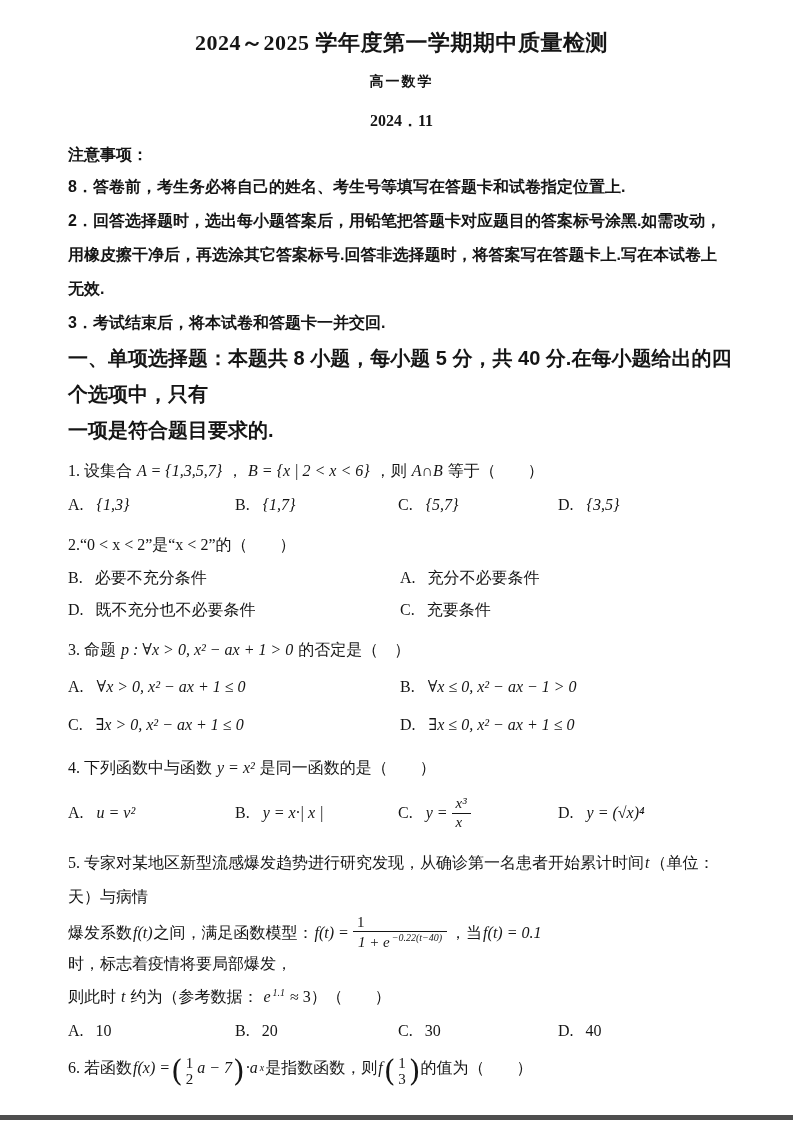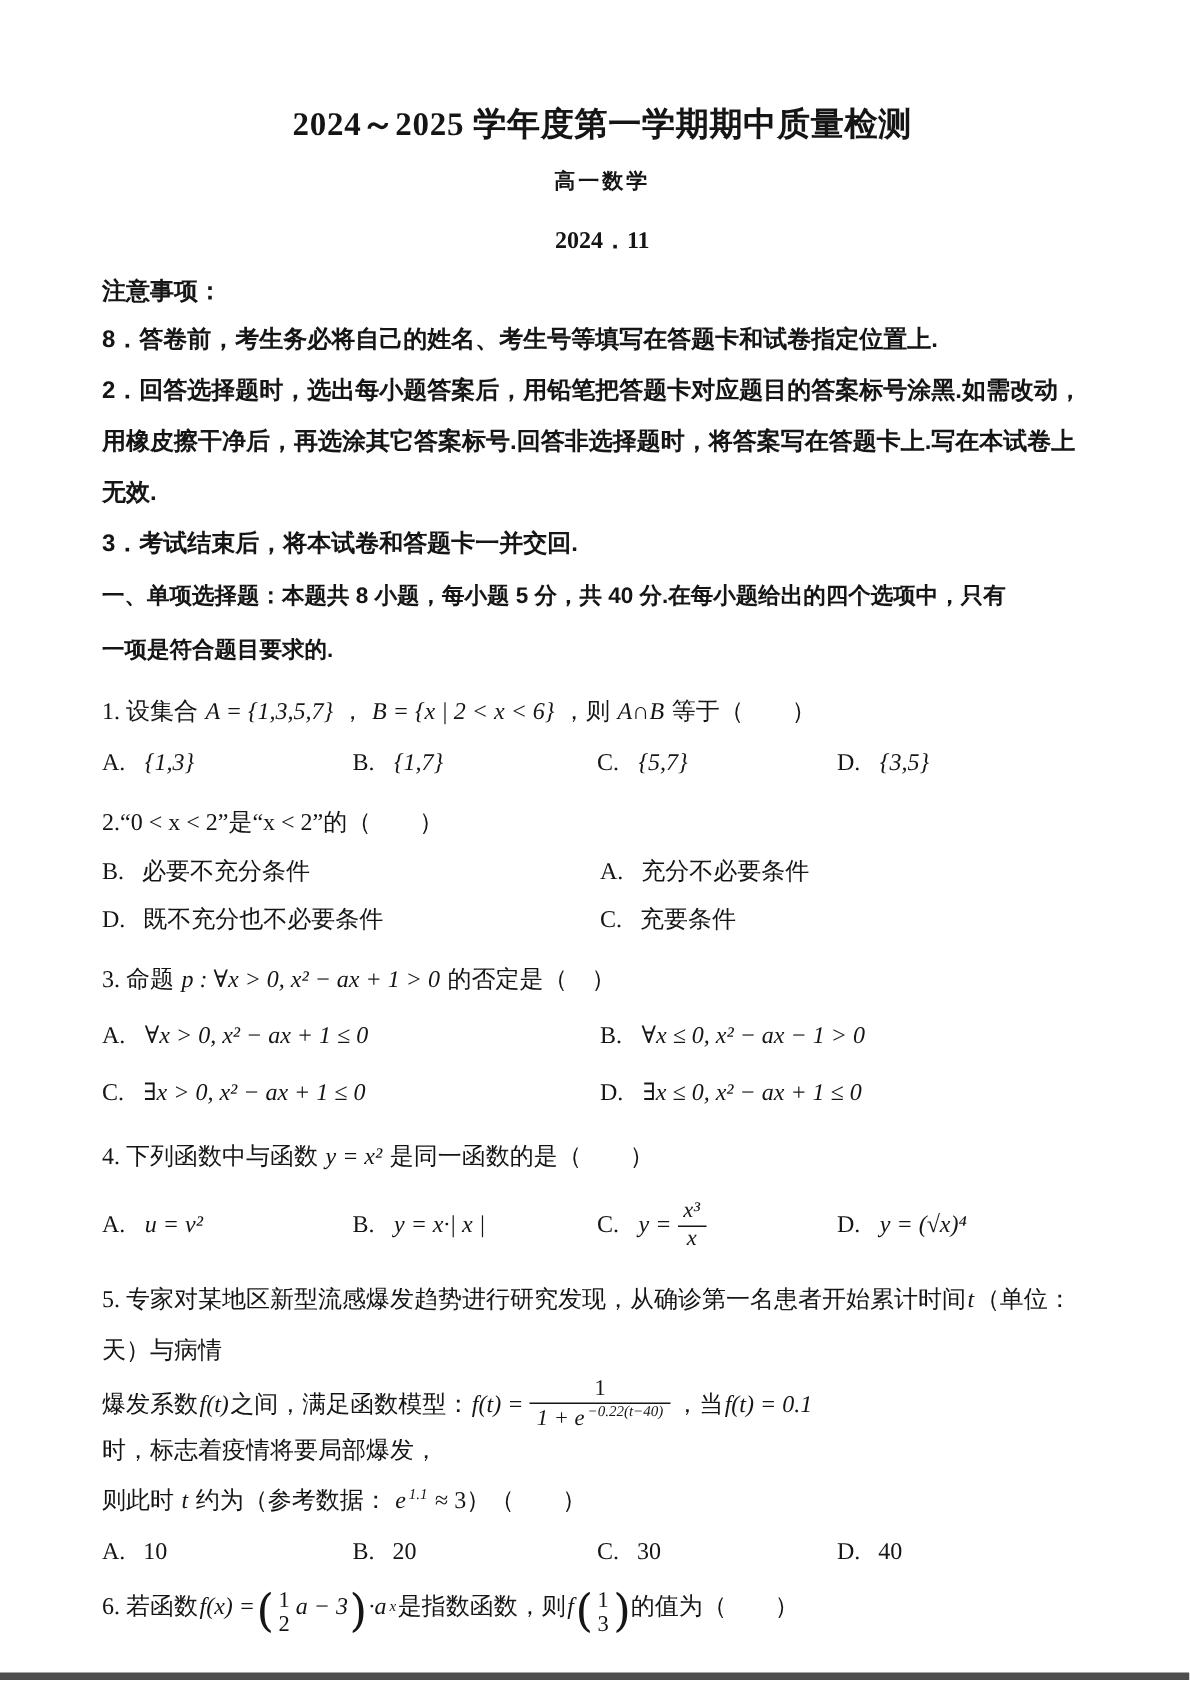--- a/index.html
+++ b/index.html
@@ -7,7 +7,7 @@
     width:793px;height:1122px;position:relative;overflow:hidden;
     font-family:"Liberation Serif","DejaVu Serif",serif;color:#151515;
   }
-  .page{padding:40px 58px 0 68px;margin-top:28px;}
+  .page{padding:28px 58px 0 68px;}
   .title{font-size:22px;line-height:30px;margin:0 0 10px;text-align:center;font-weight:700;letter-spacing:.5px;}
   .subtitle{font-size:14px;line-height:28px;margin:0 0 14px;text-align:center;font-weight:700;letter-spacing:2px;}
   .date{font-size:16px;line-height:22px;margin:0 0 8px;text-align:center;font-weight:700;}

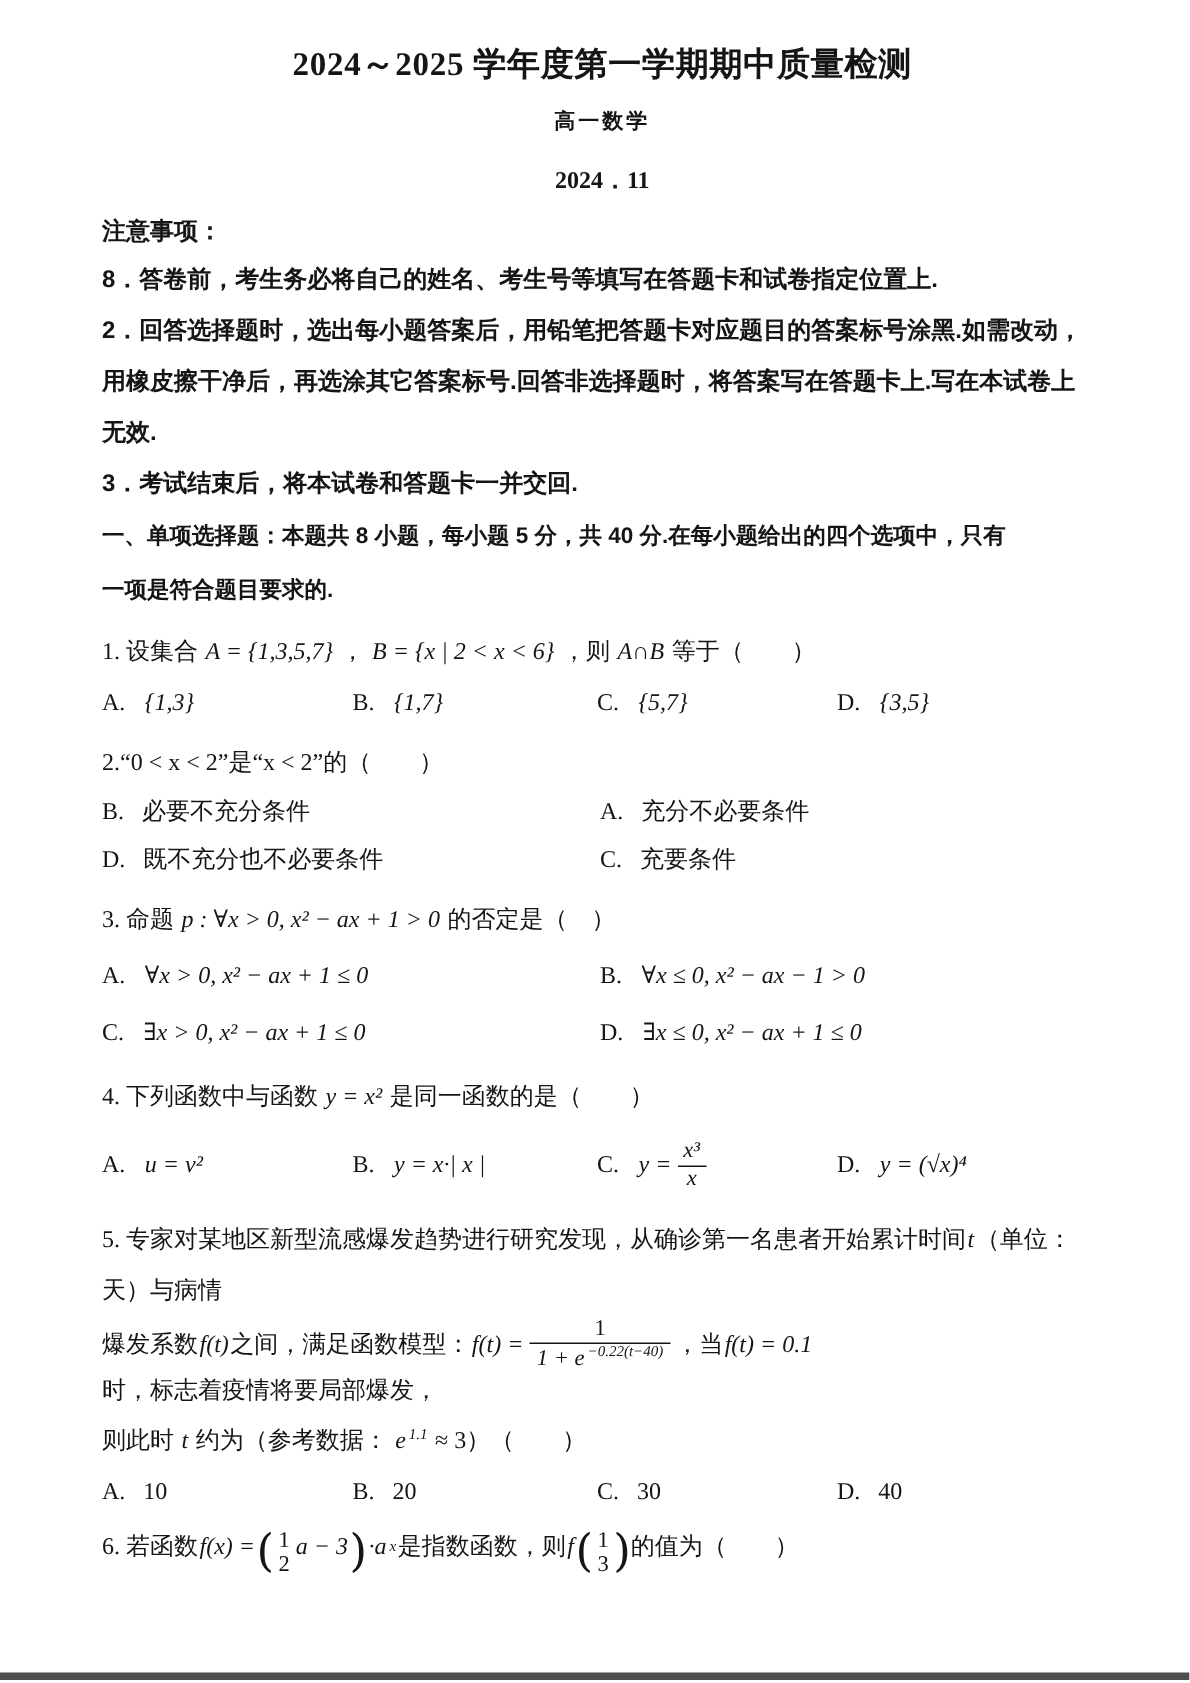--- a/index.html
+++ b/index.html
@@ -14,7 +14,7 @@
   .bold-sans{font-family:"Liberation Sans","DejaVu Sans",sans-serif;font-weight:700;}
   .notice-heading{font-size:16px;line-height:30px;}
   .notice-line{font-size:16px;line-height:34px;}
-  .section-line{font-size:15px;line-height:36px;}
+  .section-line{font-size:20px;line-height:36px;}
   .question{margin-top:6px;font-size:16px;}
   .stem{line-height:34px;}
   .stem3{line-height:36px;}

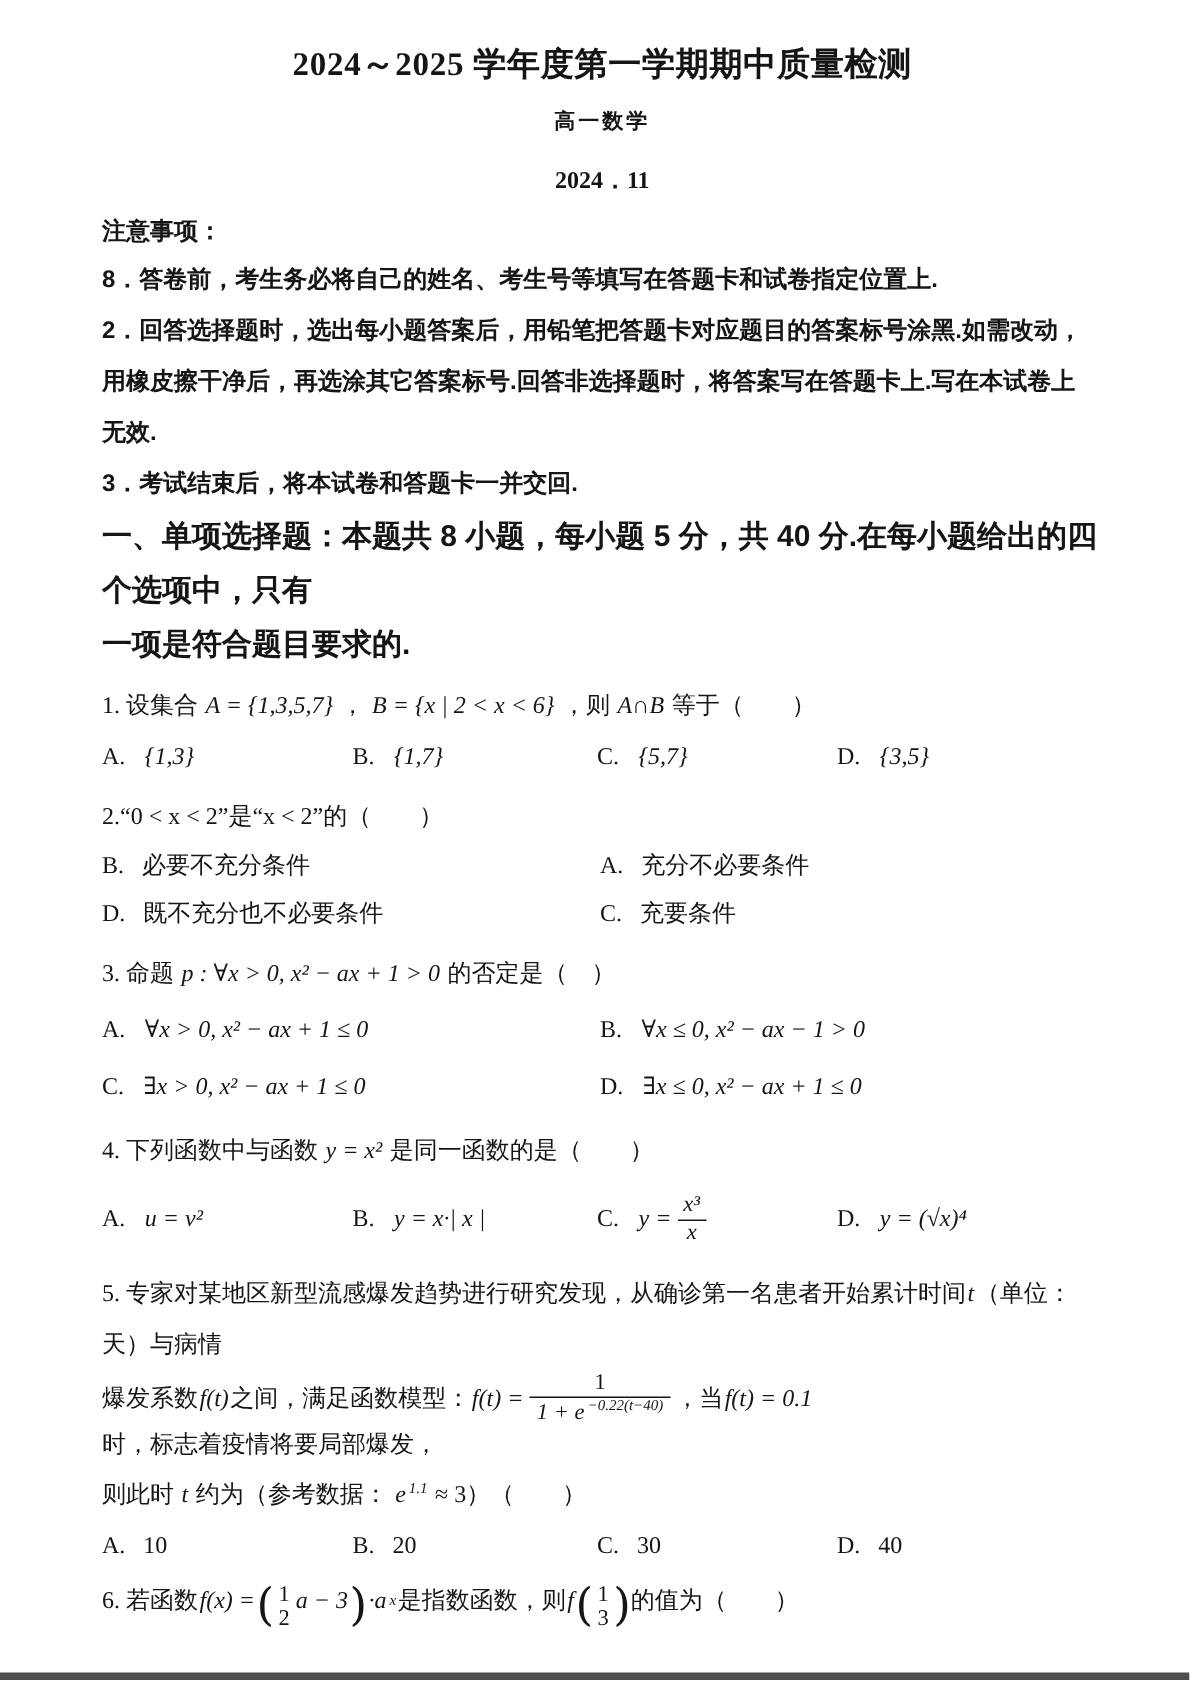--- a/index.html
+++ b/index.html
@@ -27,7 +27,7 @@
   .opts4{display:grid;grid-template-columns:167px 163px 160px 1fr;line-height:34px;align-items:center;}
   .opts2{display:grid;grid-template-columns:332px 1fr;line-height:32px;}
   .opts2.mathy{line-height:38px;}
-  .frac{display:inline-block;vertical-align:middle;text-align:center;line-height:1.15;font-size:15px;margin:0 3px;}
+  .frac{display:inline-block;vertical-align:middle;line-height:1.15;font-size:15px;margin:0 3px;}
   .frac .num{display:block;border-bottom:1px solid #151515;padding:0 4px;}
   .frac .den{display:block;padding:0 4px;}
   .sfrac{display:inline-block;vertical-align:middle;text-align:center;line-height:1.05;font-size:15px;margin:0 1px;}

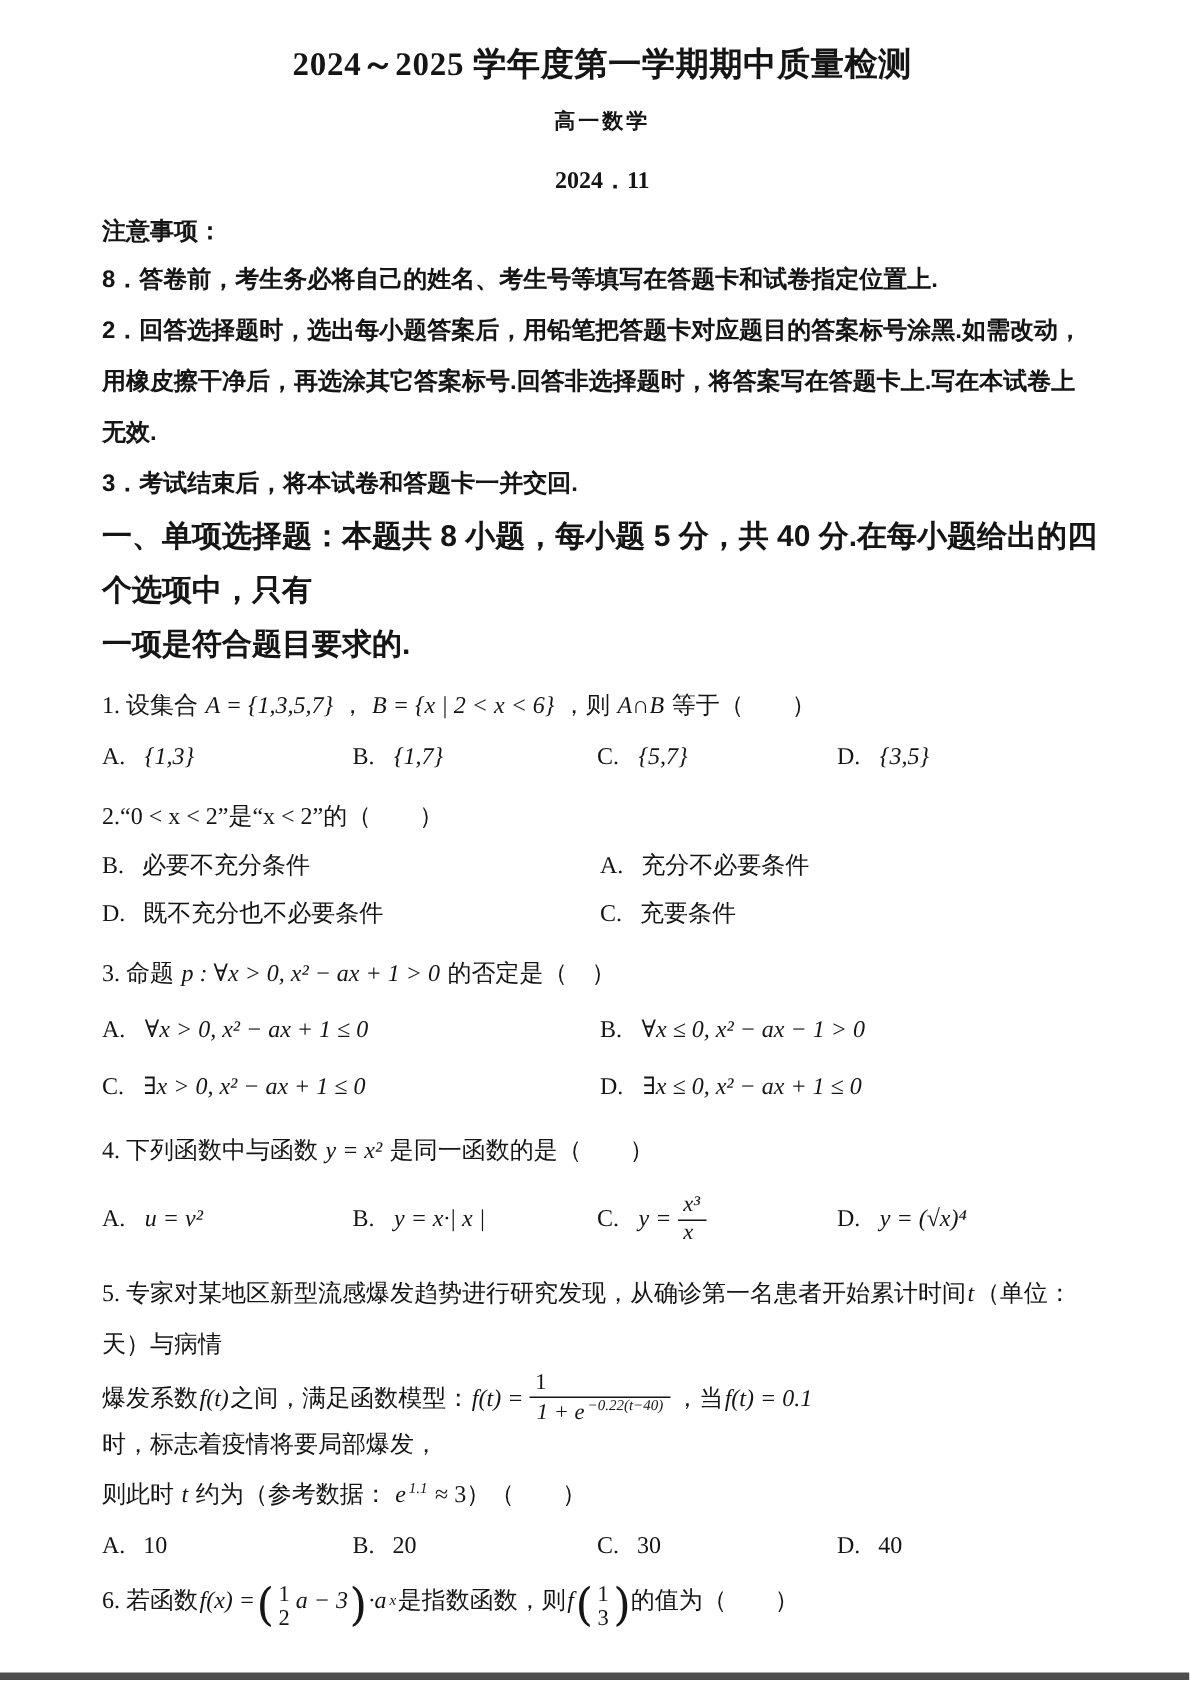--- a/index.html
+++ b/index.html
@@ -169,7 +169,7 @@
           <span class="num">1</span>
           <span class="den">2</span>
         </span>
-      <span class="m">a − 3</span>
+      <span class="m">a − 7</span>
       <span class="bp">)</span>
       <span class="m">·a</span>
         <sup class="m">x</sup>

